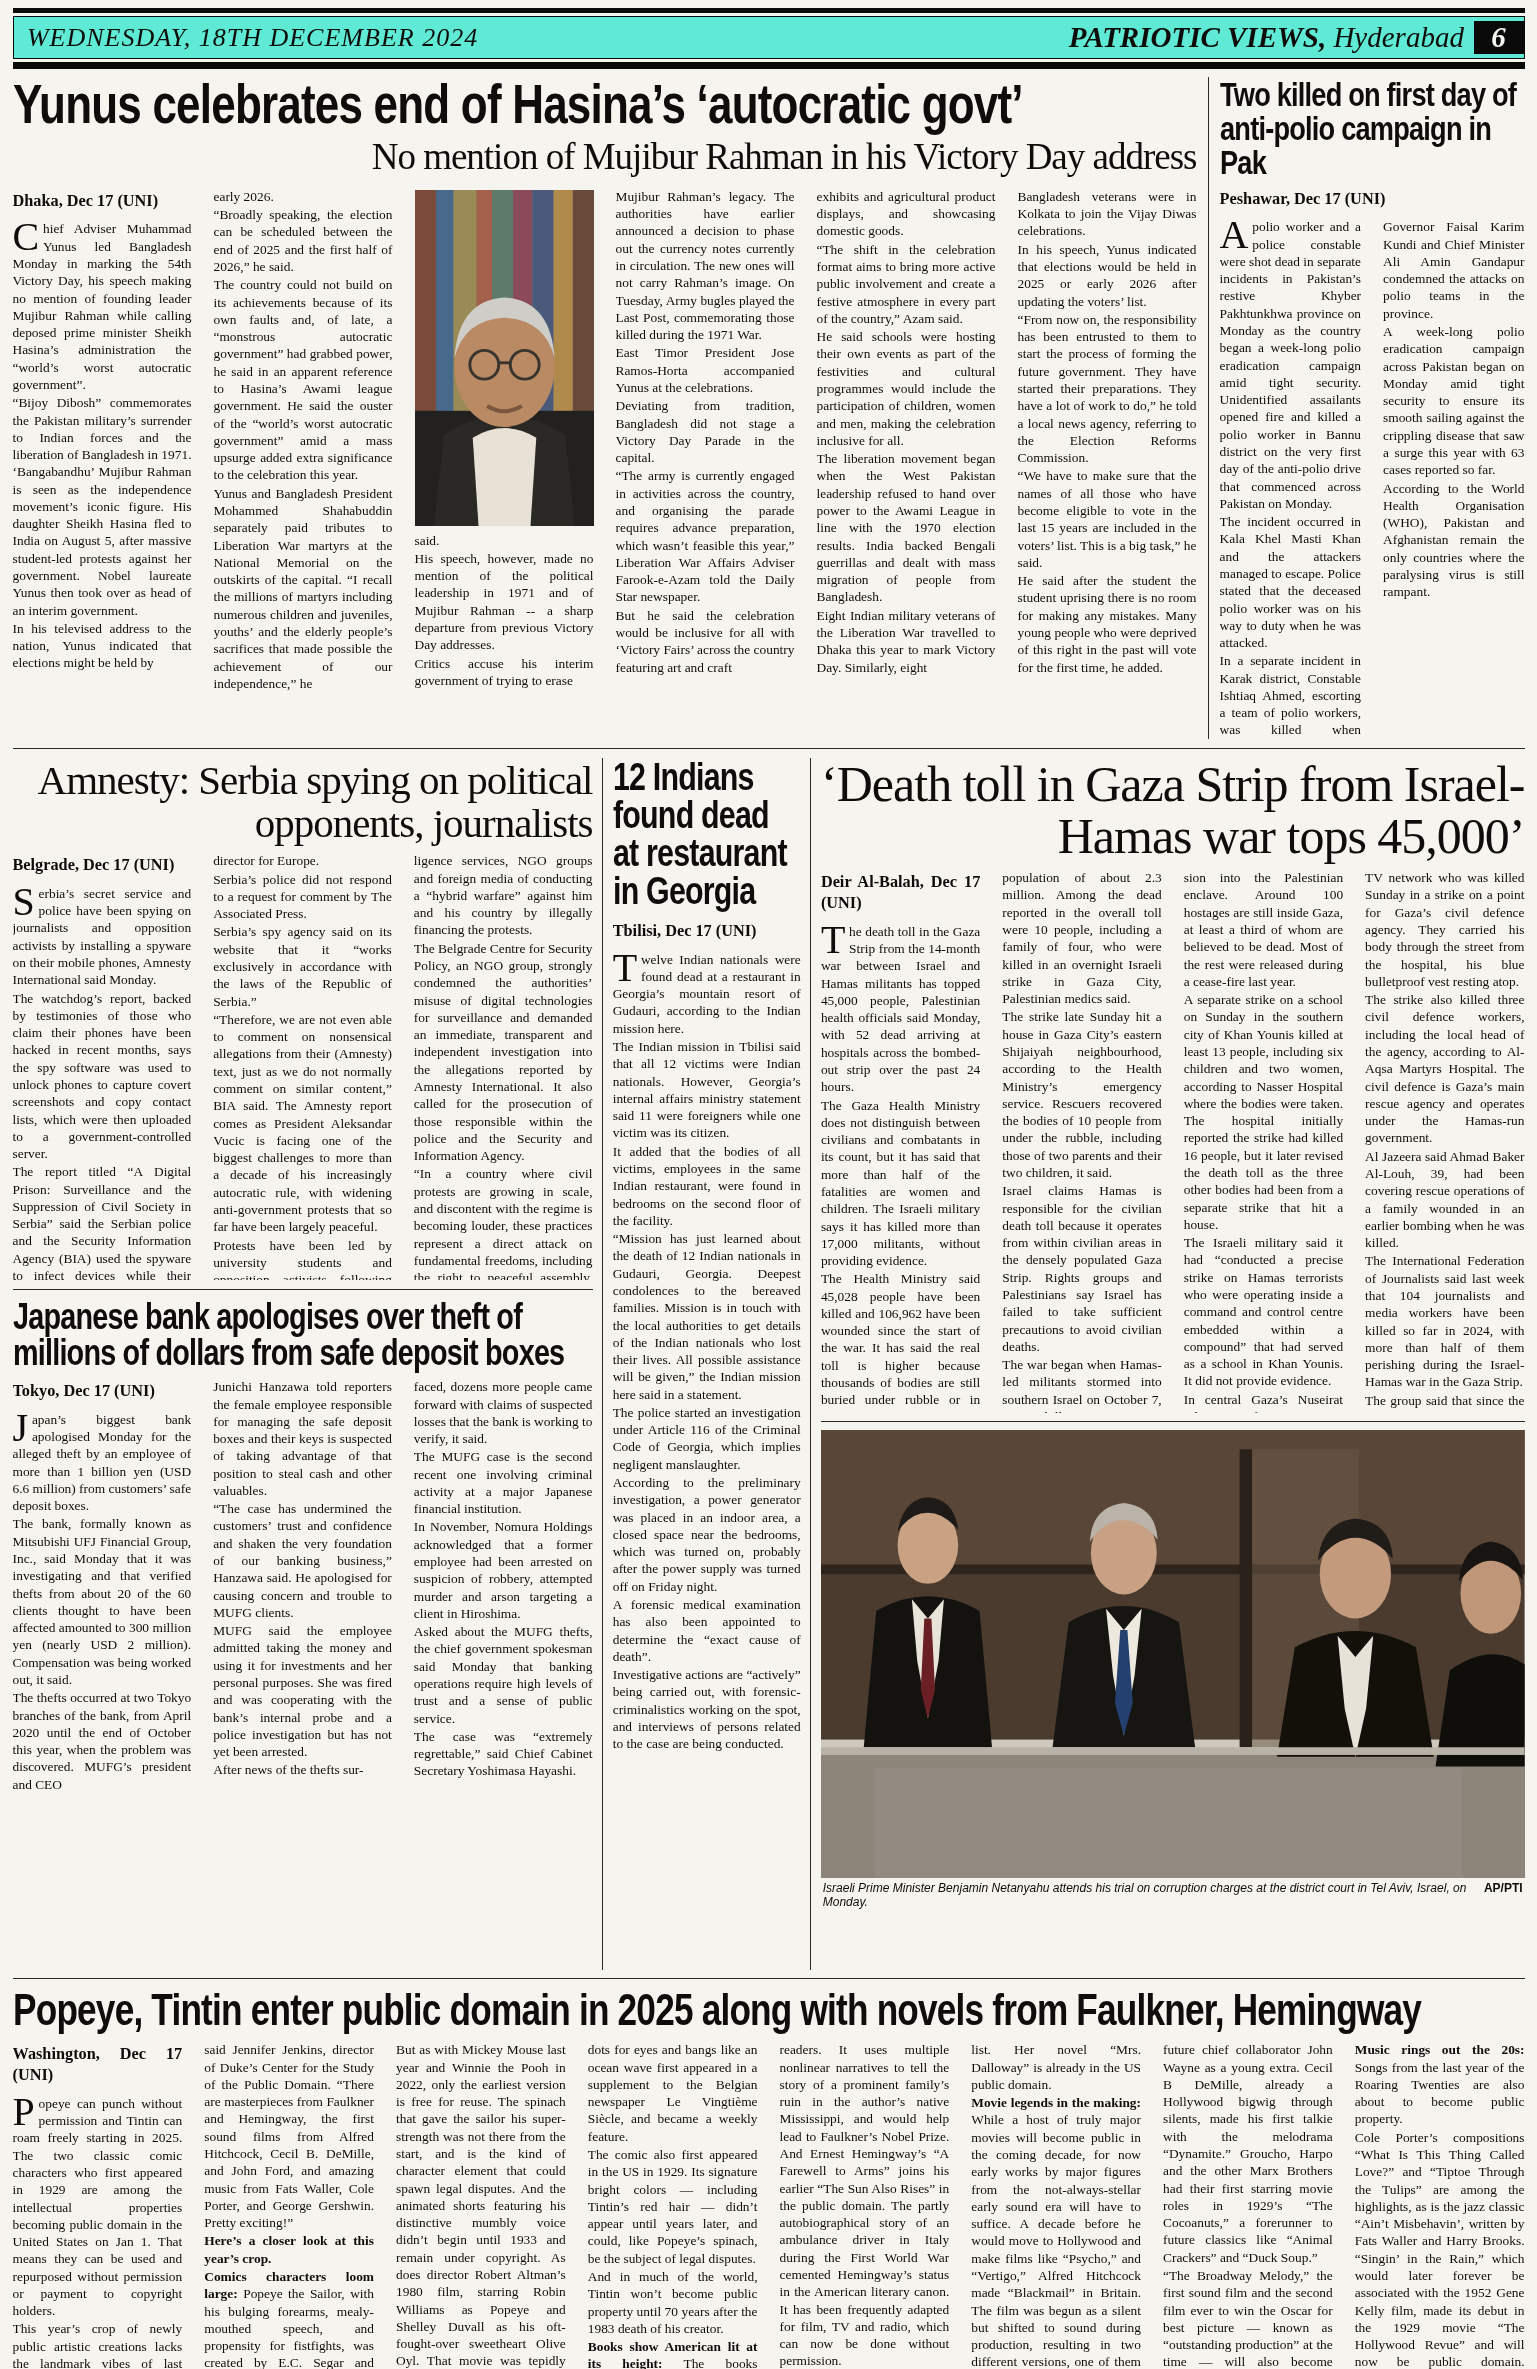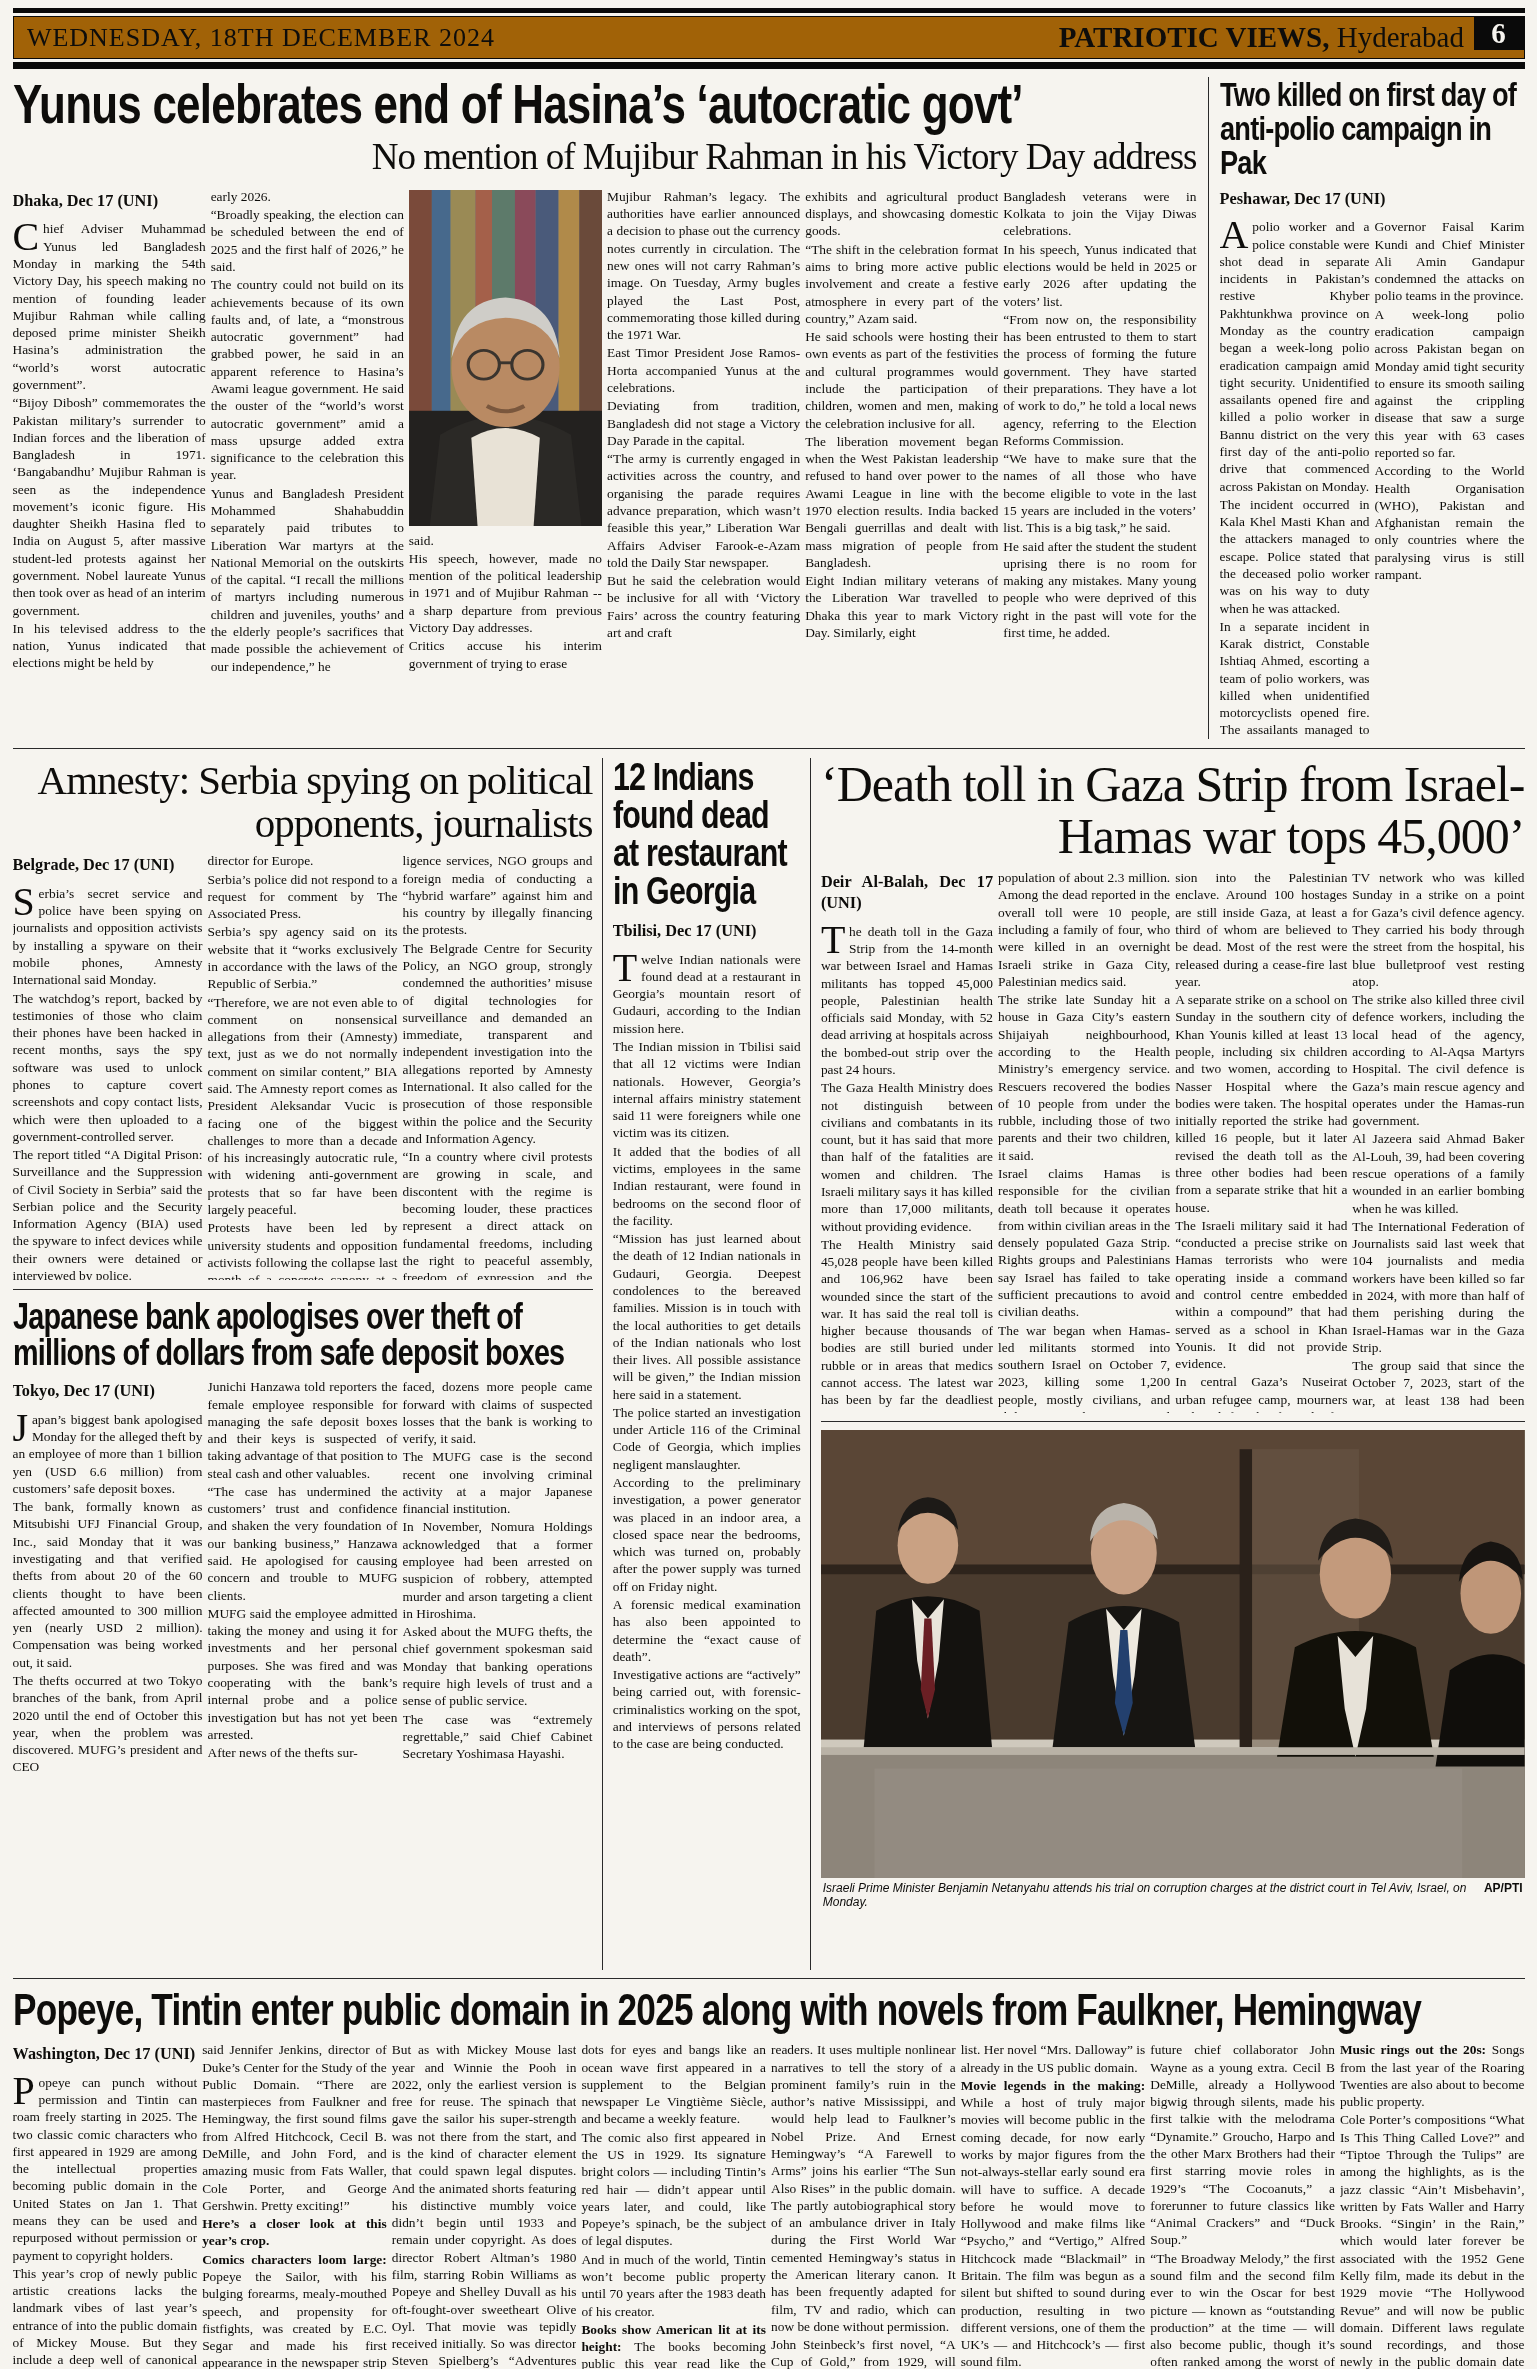--- a/index.html
+++ b/index.html
@@ -8,7 +8,7 @@
   .page{padding:7.7px 12.5px 0 12.5px;}
   
   .topbar{height:5.8px;background:#0a0a0a;}
-  .mastband{border:1.9px solid #0a0a0a;border-top-width:1px;margin-top:2.9px;display:flex;align-items:flex-start;background:#a16207;}
+  .mastband{border:1.9px solid #0a0a0a;border-top-width:1px;margin-top:2.9px;display:flex;align-items:center;background:#5eead4;font-style:italic;}
   .mastinner{flex:1;display:flex;align-items:center;justify-content:space-between;padding:3.8px 9.6px 3.8px 13.4px;}
   .mdate{font-size:26px;letter-spacing:1px;}
   .mpaper{font-size:29px;}

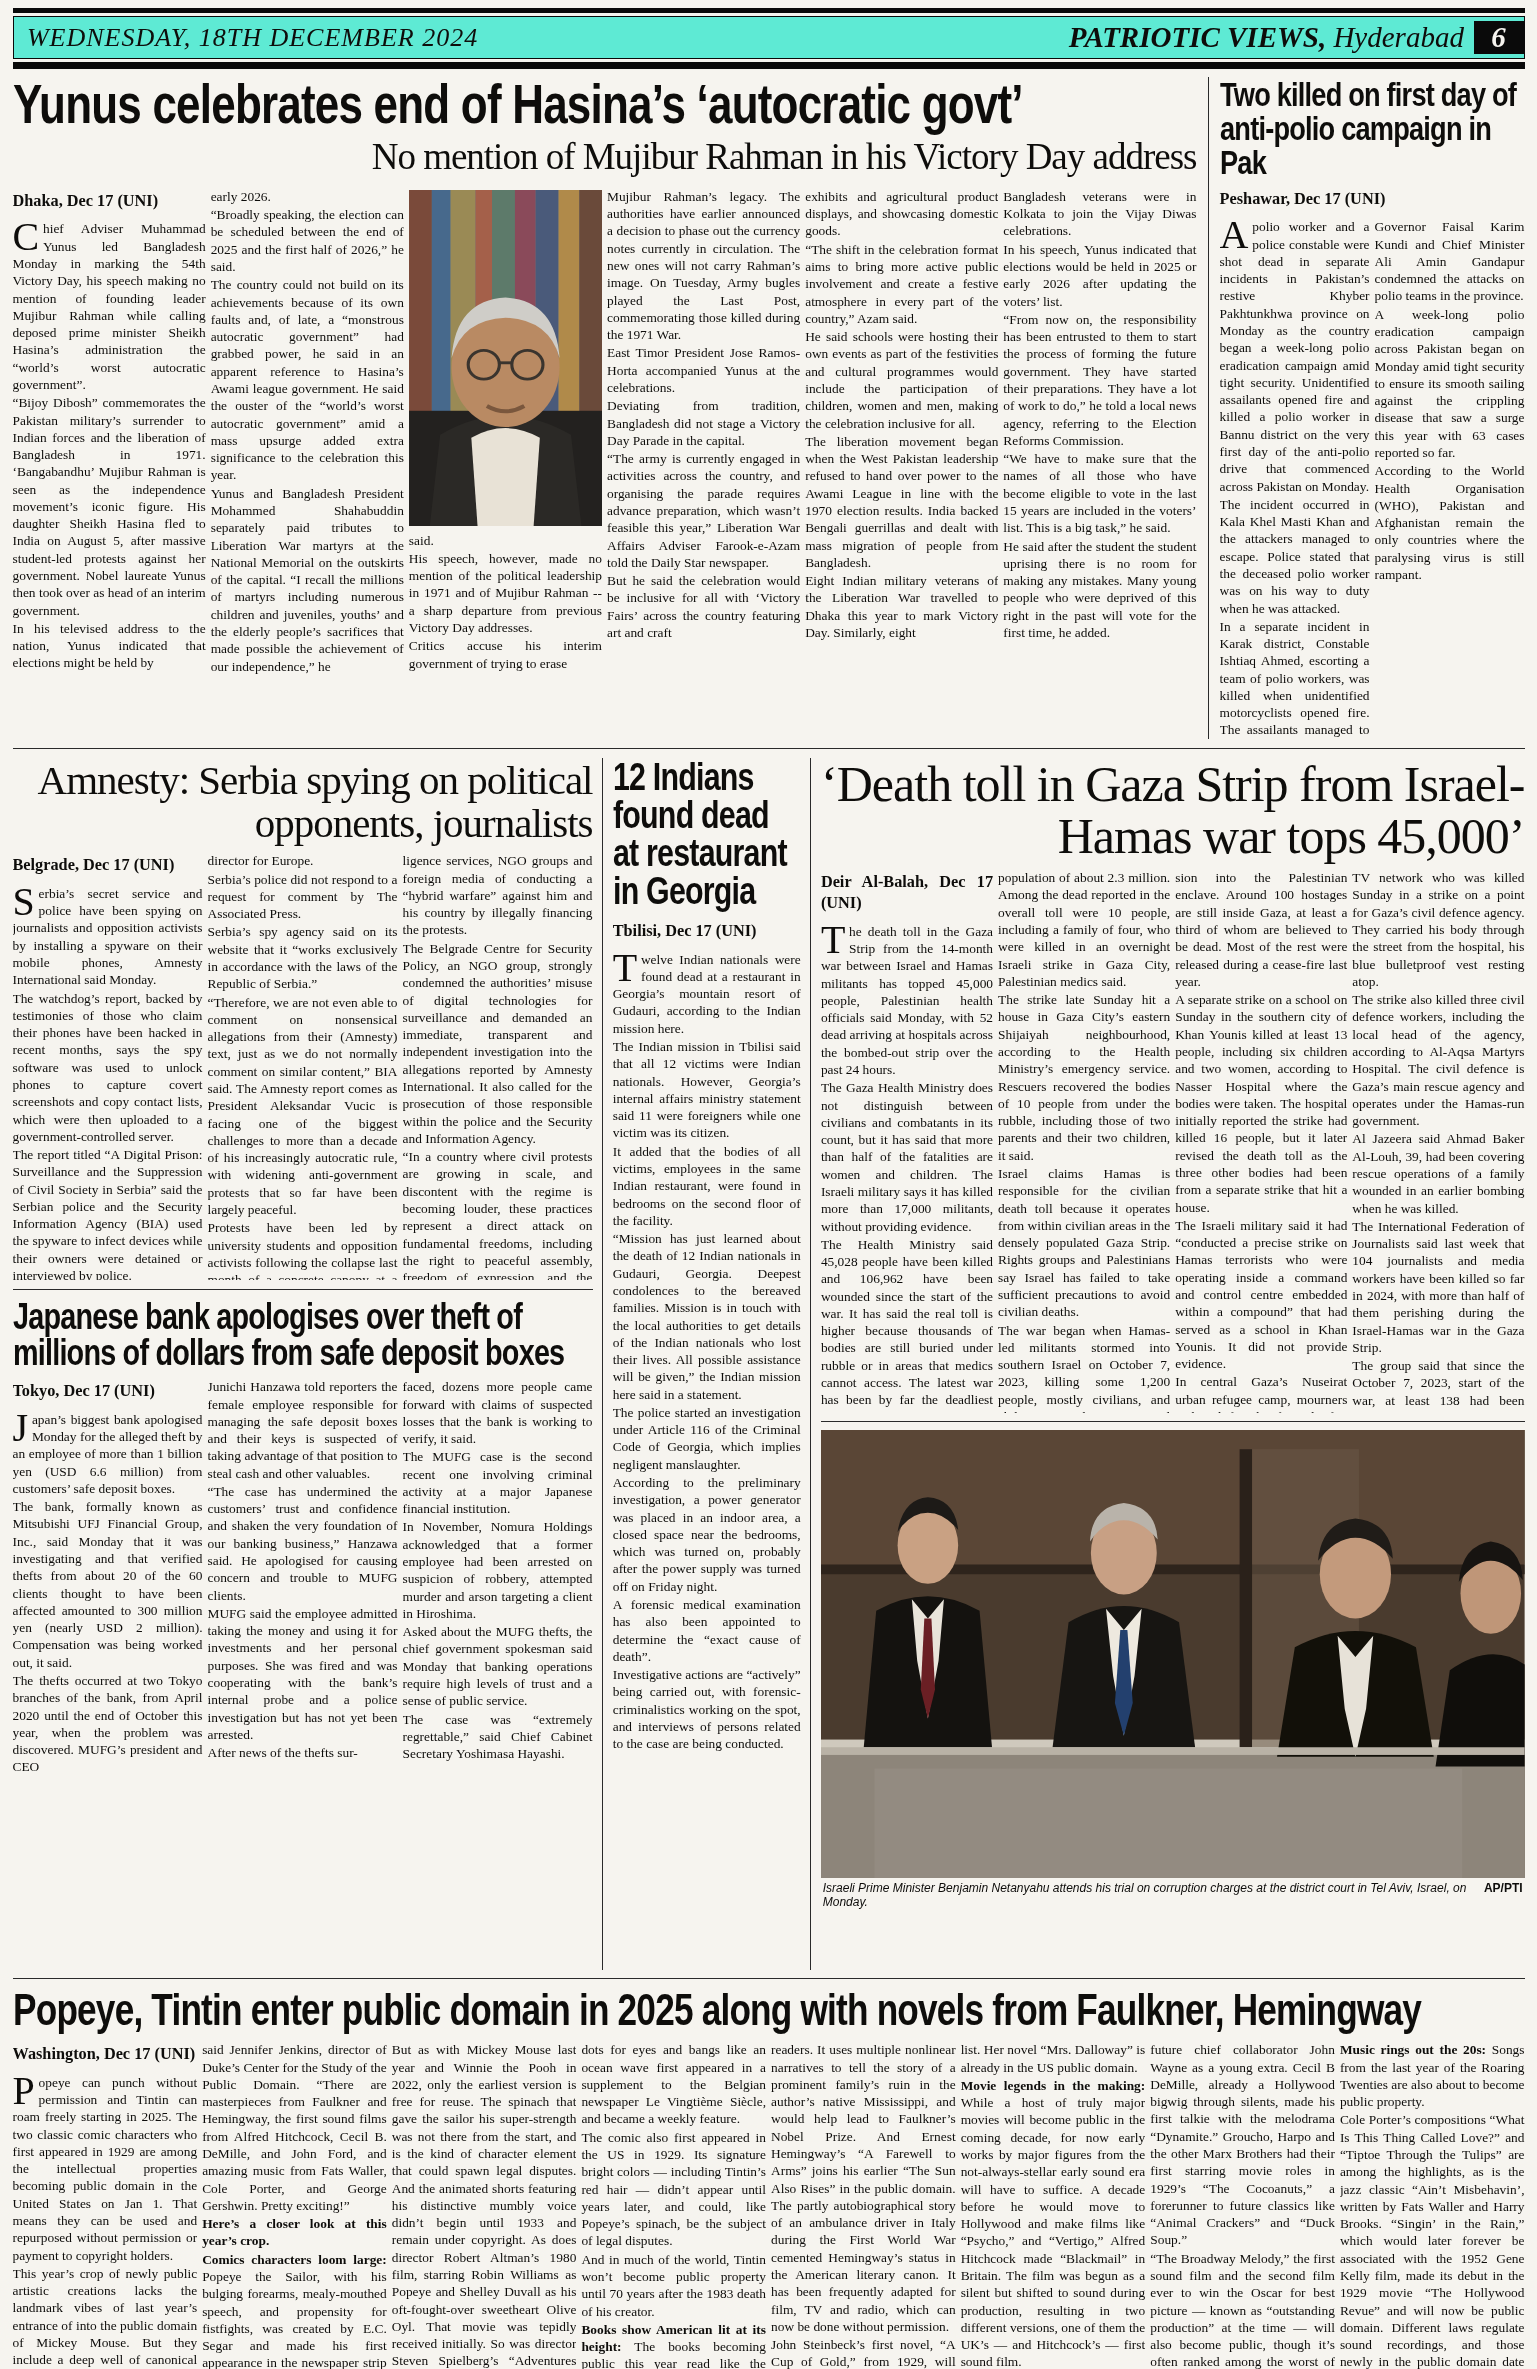--- a/index.html
+++ b/index.html
@@ -22,7 +22,7 @@
   .hls{font-family:"Liberation Serif",serif;font-weight:400;letter-spacing:-1px;line-height:1.04;text-align:right;}
   .dateline{font-weight:700;font-size:16.3px;margin:1.9px 0 9.6px 0;}
   
-  .cols{display:flex;gap:5px;}
+  .cols{display:flex;gap:22px;}
   .col{flex:1 1 0;overflow:hidden;font-size:13.4px;line-height:1.29;text-align:justify;}
   .para{margin:0 0 1px 0;}
   .dc::first-letter{float:left;font-size:40px;line-height:32px;padding:1px 3.8px 0 0;}

